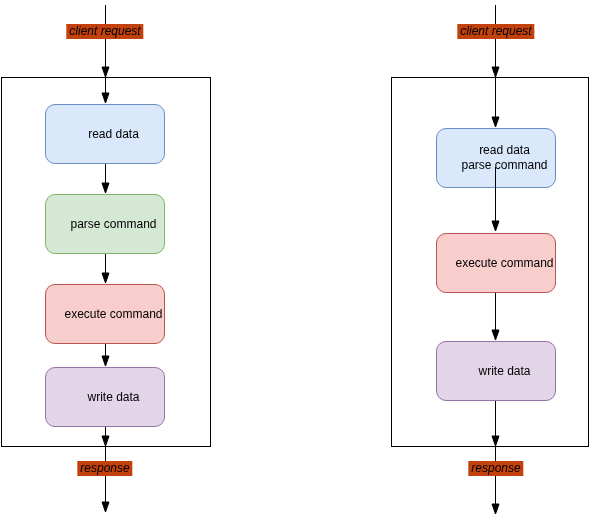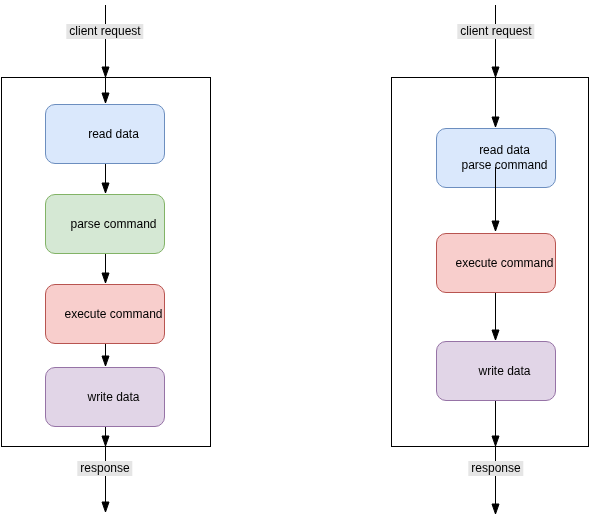--- a/index.html
+++ b/index.html
@@ -45,11 +45,12 @@
   .edge-label {
     position: absolute;
     transform: translateX(-50%);
-    background: #e5e5e5;
+    background: #c2410c;
     padding: 1px 3px;
     z-index: 3;
     line-height: 13px;
     white-space: nowrap;
+    font-style: italic;
   }
   
   .cont-left  { left: 1px;   top: 77px; width: 210px; height: 370px; }

